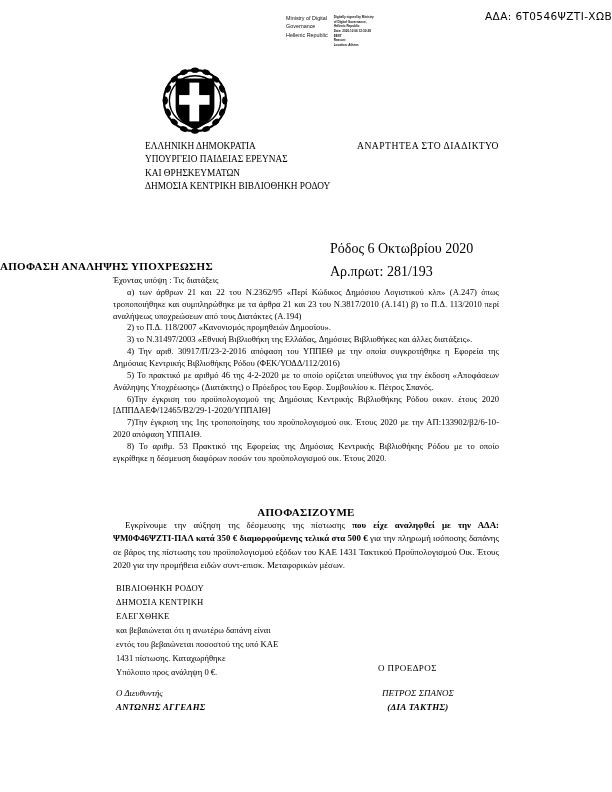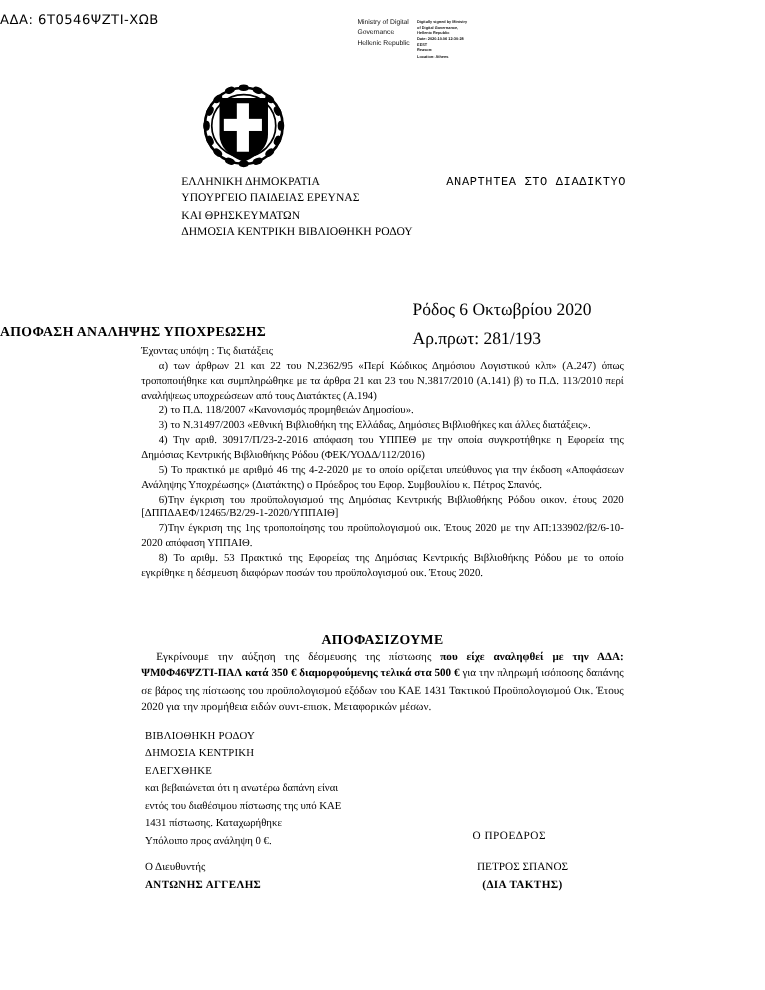--- a/index.html
+++ b/index.html
@@ -30,7 +30,7 @@
     top: 10px;
     left: 0;
     width: 612px;
-    text-align: left;
+    text-align: right;
     font-family: "DejaVu Sans", sans-serif;
     font-size: 10.5px;
     letter-spacing: 0.4px;

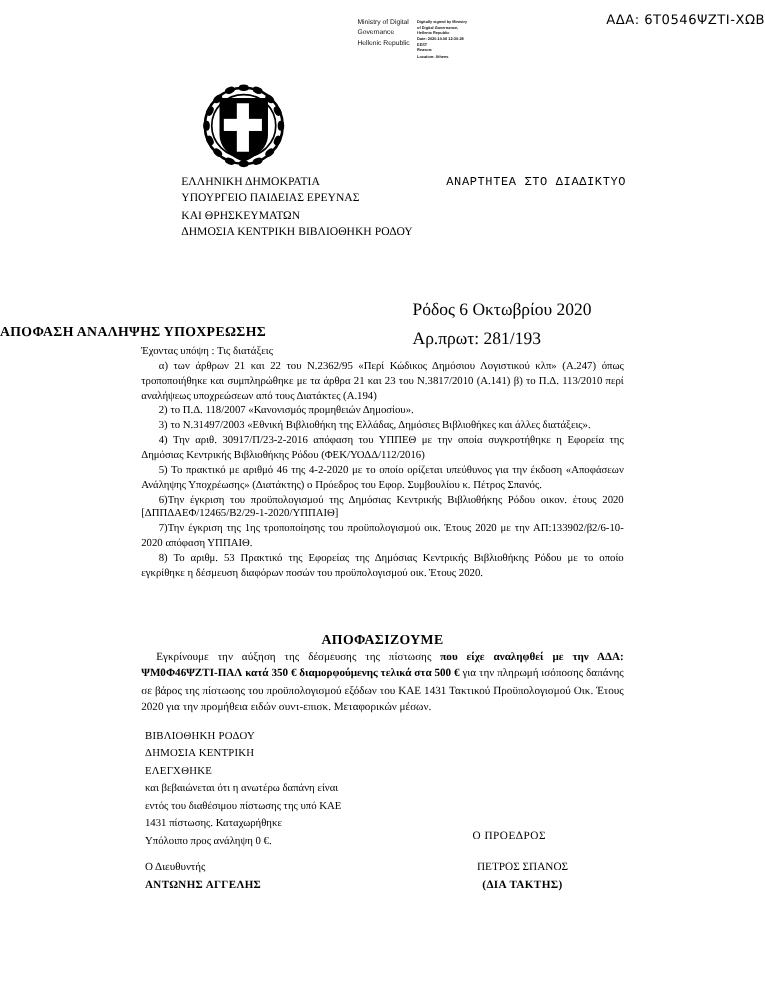--- a/index.html
+++ b/index.html
@@ -94,7 +94,7 @@
     position: absolute;
     left: 330px;
     top: 0;
-    font-family: Liberation Mono, monospace;
+    font-family: Liberation Serif, serif;
     font-size: 9.6px;
     letter-spacing: 0.5px;
     white-space: nowrap;

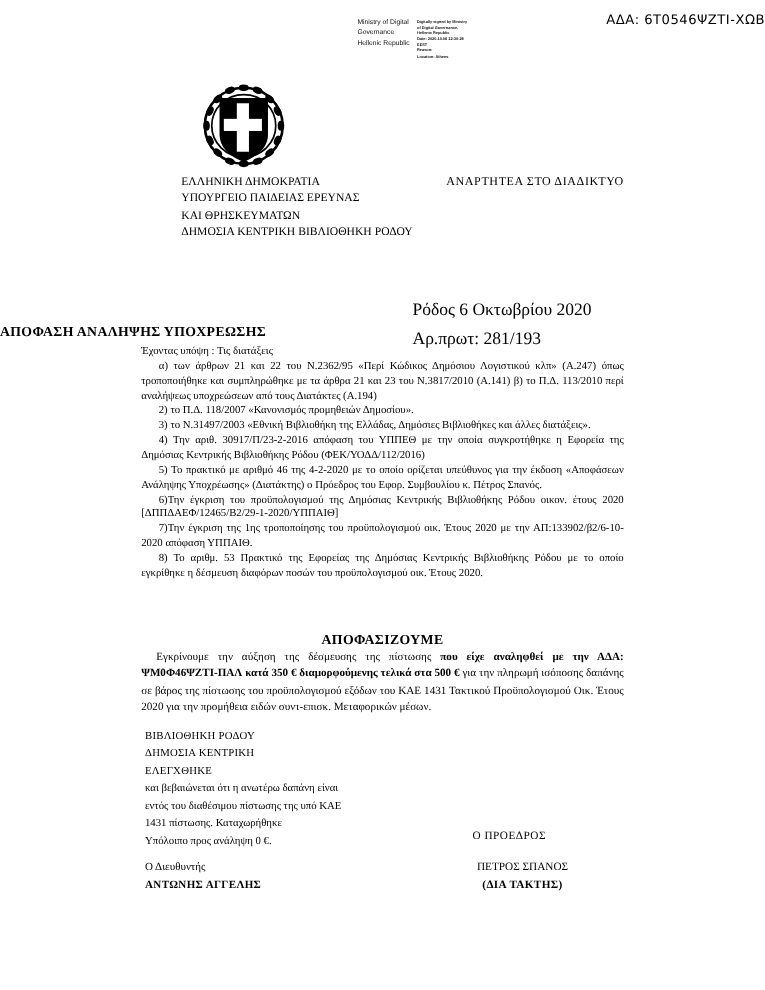--- a/index.html
+++ b/index.html
@@ -332,7 +332,7 @@
     <div class="cap">ΔΗΜΟΣΙΑ ΚΕΝΤΡΙΚΗ</div>
     <div class="cap">ΕΛΕΓΧΘΗΚΕ</div>
     <div>και βεβαιώνεται ότι η ανωτέρω δαπάνη είναι</div>
-    <div>εντός του διαθέσιμου πίστωσης της υπό ΚΑΕ</div>
+    <div>εντός του βεβαιώνεται ποσοστού της υπό ΚΑΕ</div>
     <div>1431  πίστωσης. Καταχωρήθηκε</div>
     <div>Υπόλοιπο προς ανάληψη  0 €.</div>
   </div>

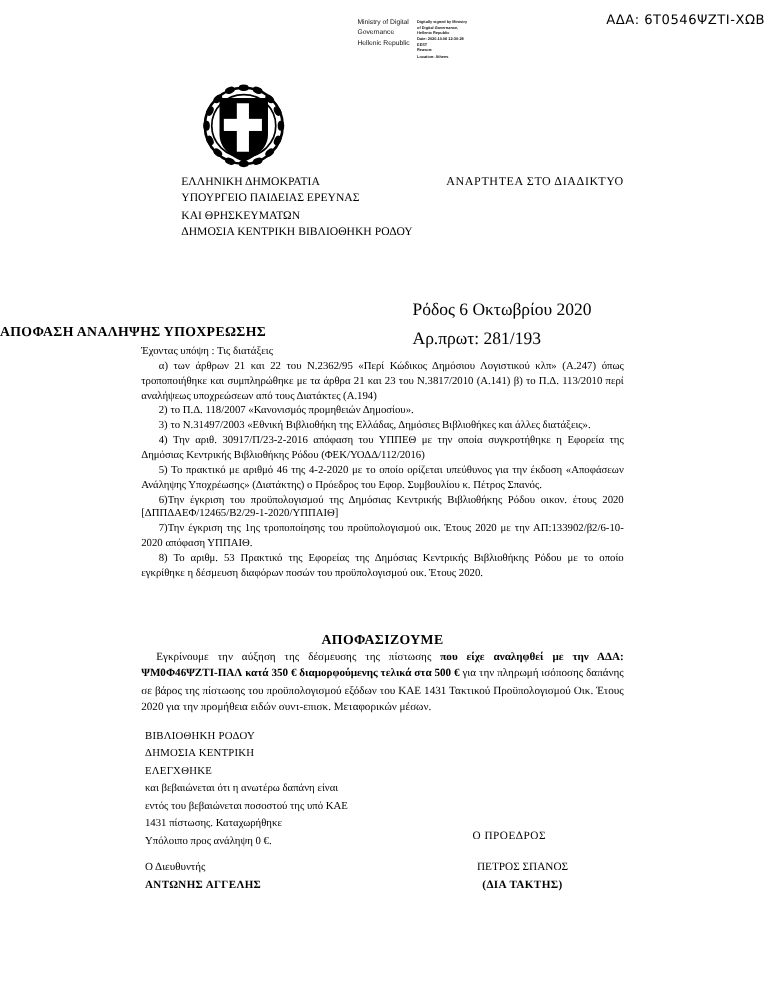--- a/index.html
+++ b/index.html
@@ -211,6 +211,7 @@
     left: 0;
     width: 509px;
     height: 40px;
+    font-style: italic;
   }
   .sign-col-left {
     position: absolute;

